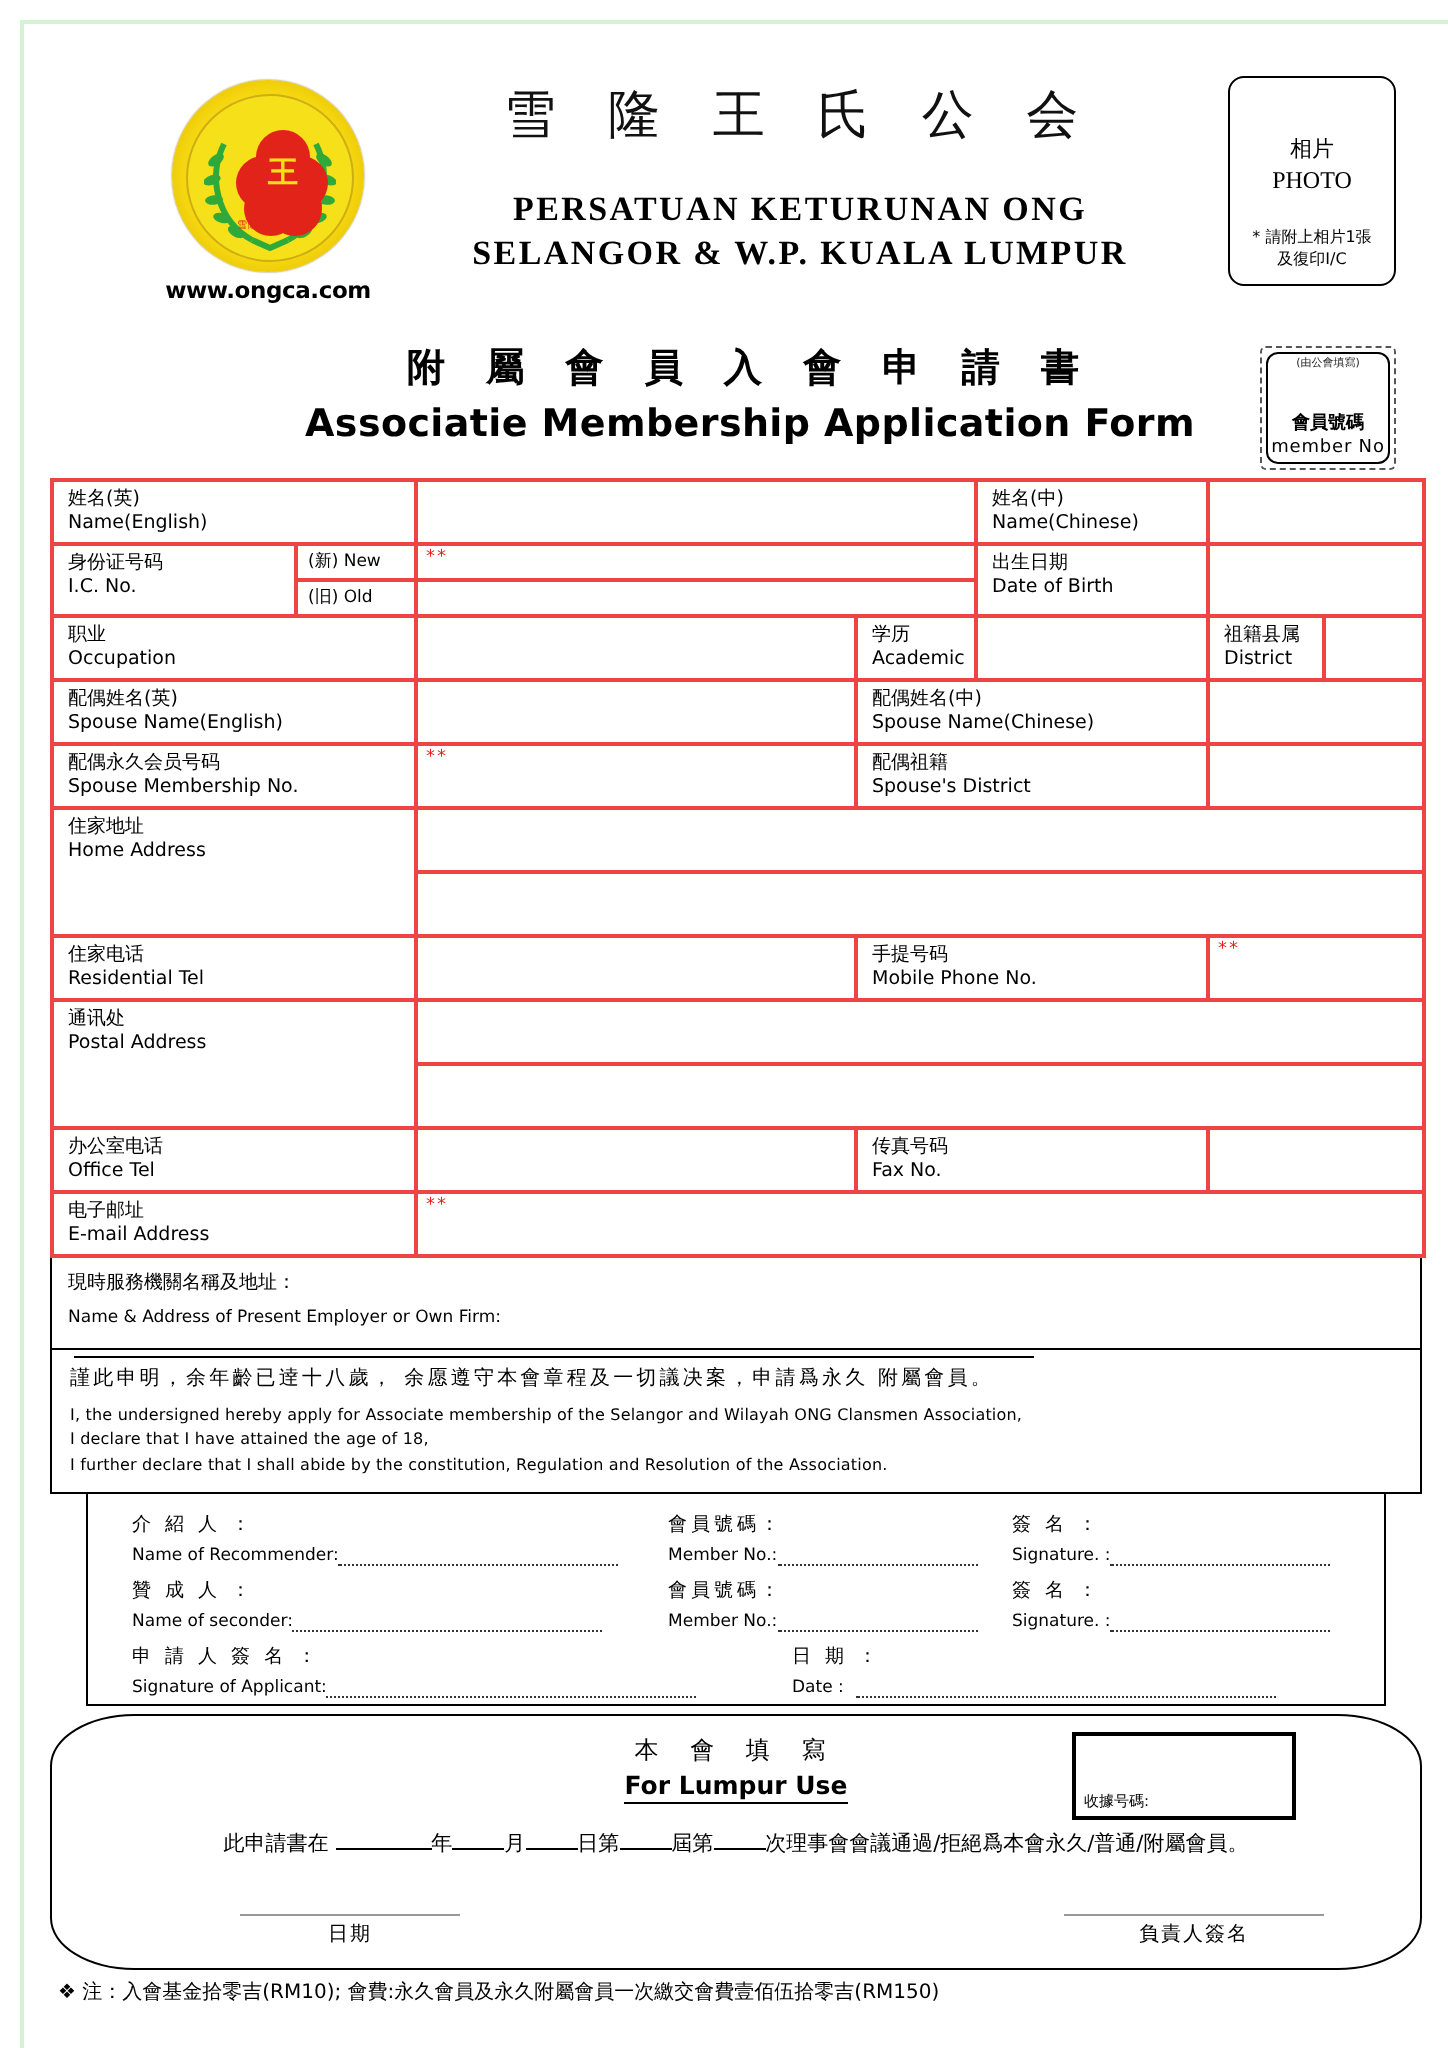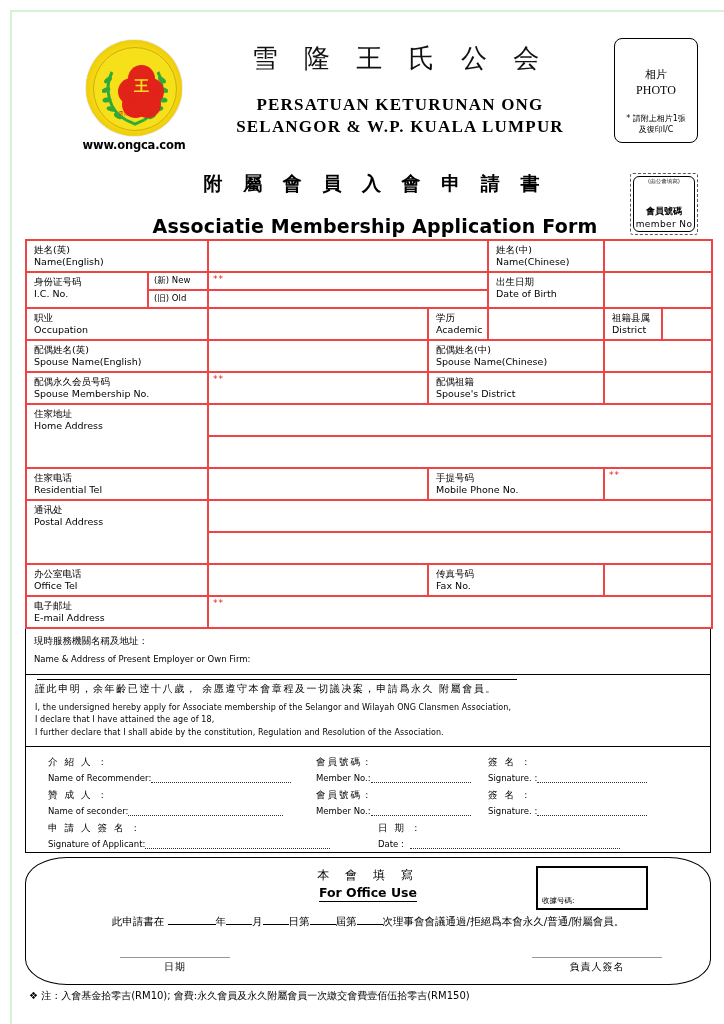--- a/index.html
+++ b/index.html
@@ -194,7 +194,7 @@
     font-size: 19px;
     font-weight: bold;
     color: #000;
-    margin-top: 18px;
+    margin-top: 4px;
     letter-spacing: 0.2px;
   }
   .member-no-box {

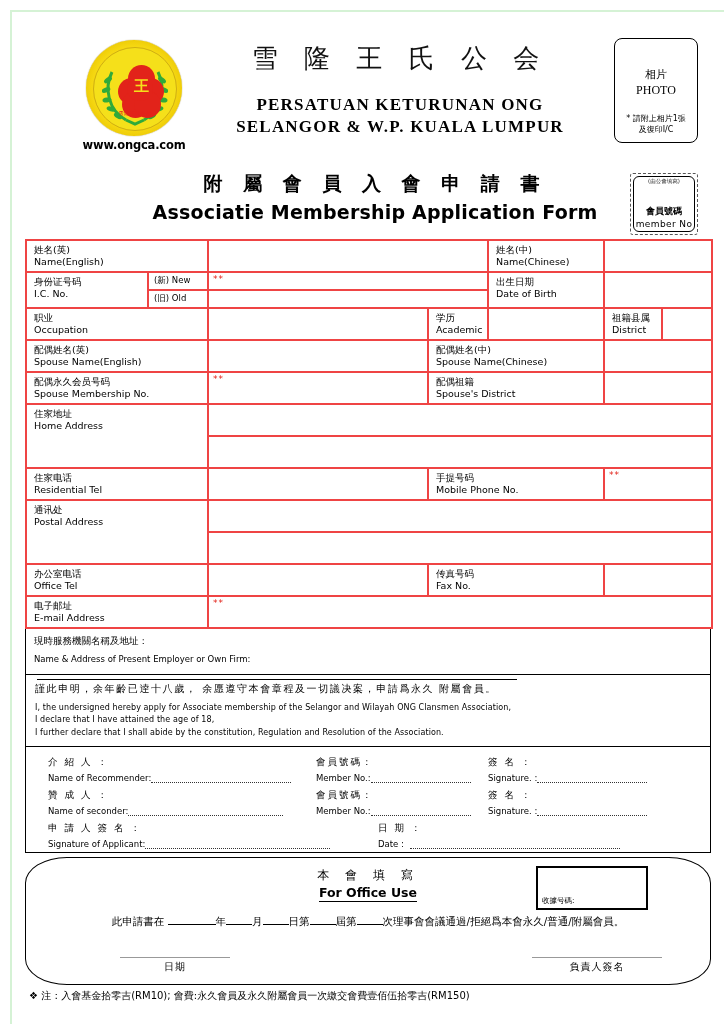--- a/index.html
+++ b/index.html
@@ -341,7 +341,7 @@
 
   
   .sig-box {
-    margin: 0 5px;
+    margin: 0 23px;
     border: 1px solid #000;
     border-top: none;
     padding: 9px 0 10px 0;

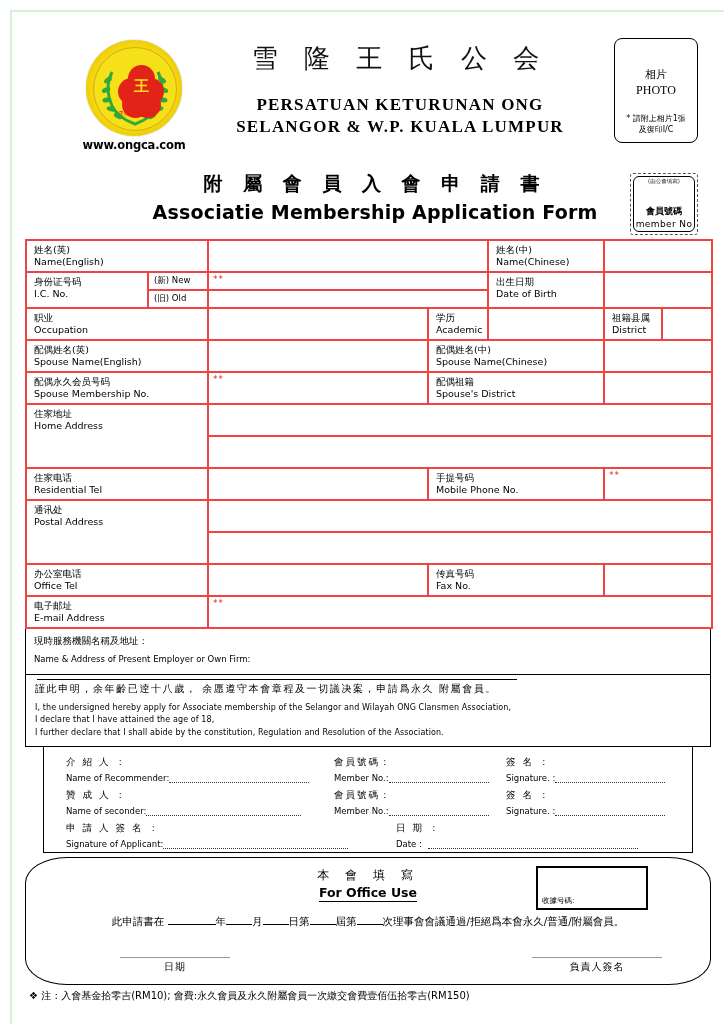--- a/index.html
+++ b/index.html
@@ -796,7 +796,7 @@
     <div class="office-box">
       <div class="office-title-cn">本 會 填 寫</div>
       <div class="office-title-en">
-        <span>For Office Use</span>
+        <span>For Lumpur Use</span>
       </div>
       <div class="receipt-box">
         <div class="receipt-label">收據号碼:</div>

